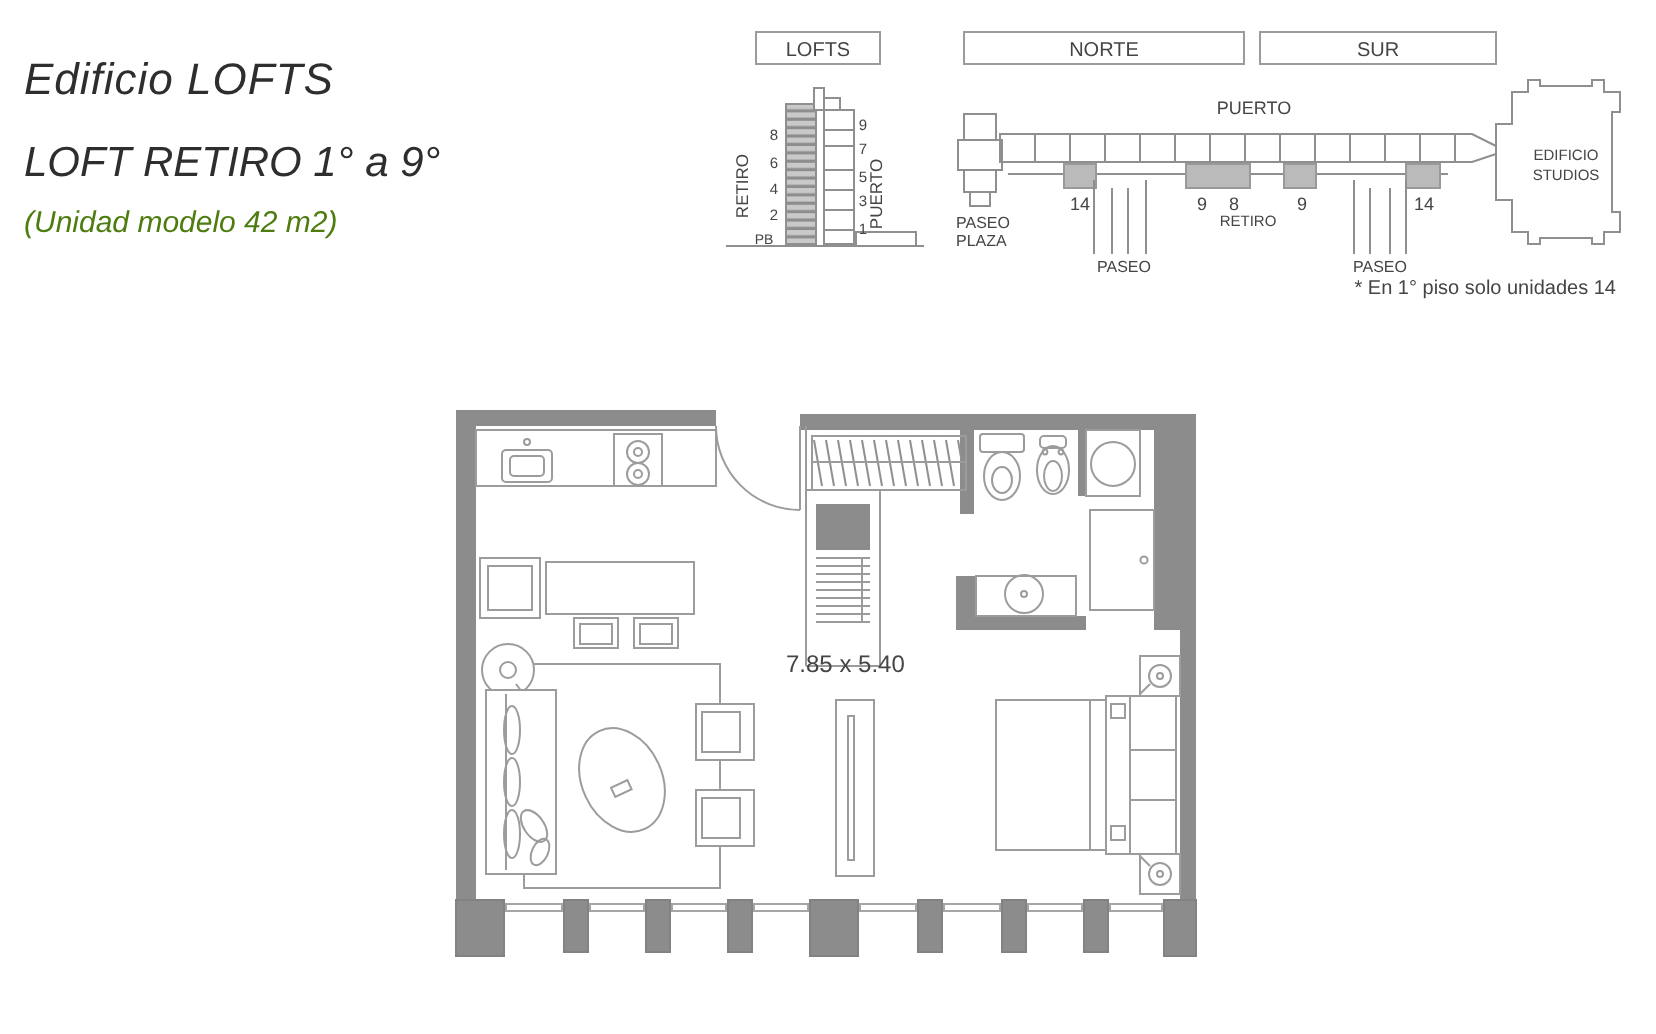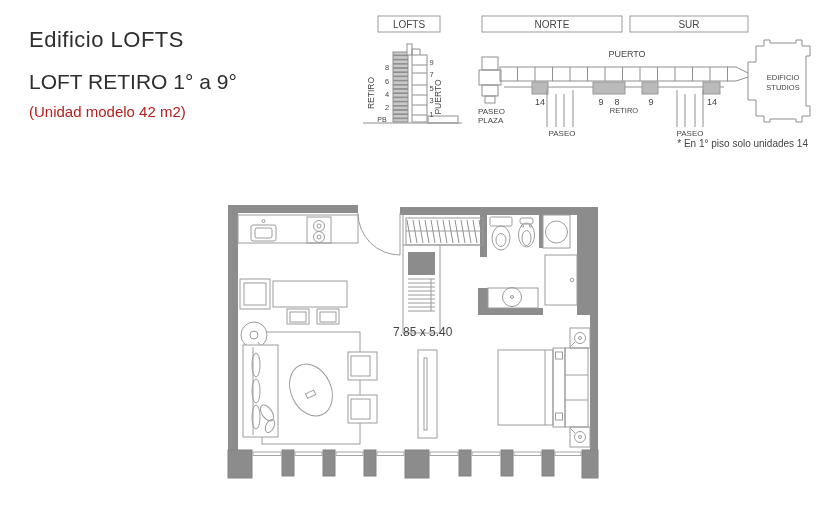--- a/index.html
+++ b/index.html
@@ -7,7 +7,7 @@
     width:828px;height:517px;background:#ffffff;position:relative;overflow:hidden;
     font-family:"Liberation Sans", sans-serif;
   }
-  .header{position:absolute;left:29px;top:27px;color:#2e2e2e;}
+  .header{position:absolute;left:12px;top:27px;color:#2e2e2e;font-style:italic;}
   .header .title{font-size:22px;letter-spacing:.5px;}
   .header .subtitle{font-size:21px;margin-top:17px;}
   .header .note{font-size:15px;margin-top:9px;color:#b91c1c;}

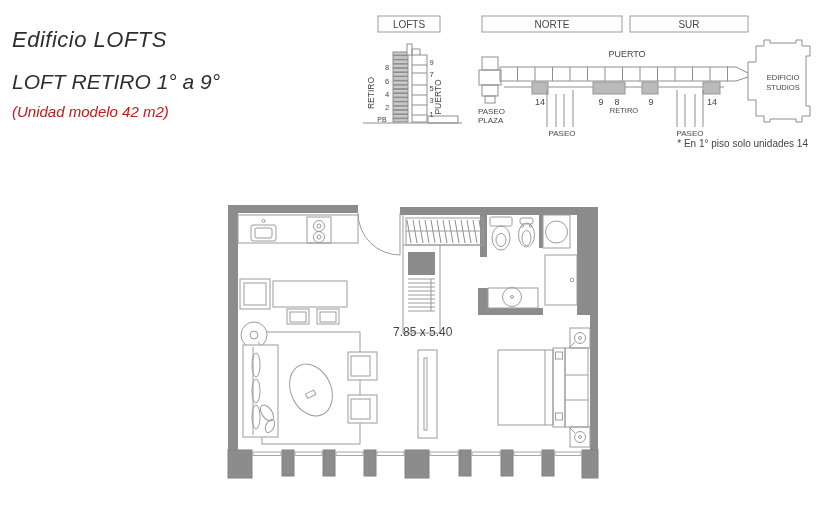--- a/index.html
+++ b/index.html
@@ -10,7 +10,7 @@
   .header{position:absolute;left:12px;top:27px;color:#2e2e2e;font-style:italic;}
   .header .title{font-size:22px;letter-spacing:.5px;}
   .header .subtitle{font-size:21px;margin-top:17px;}
-  .header .note{font-size:15px;margin-top:9px;color:#b91c1c;}
+  .header .note{font-size:15px;margin-top:9px;color:#4d7c0f;}
   svg{position:absolute;overflow:visible;font-family:"Liberation Sans", sans-serif;}
   #elevation-svg{left:360px;top:10px;}
   #siteplan-svg{left:470px;top:10px;}

